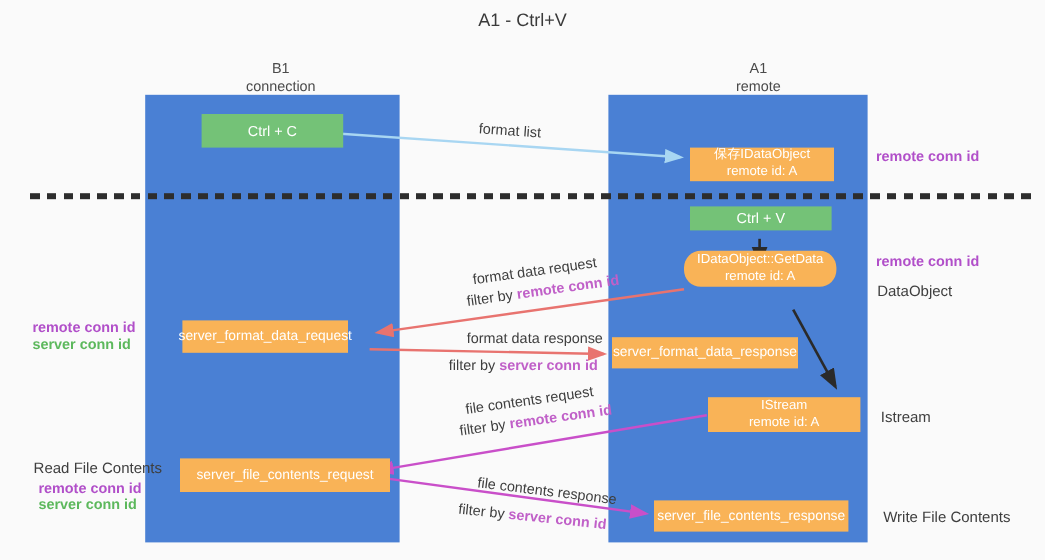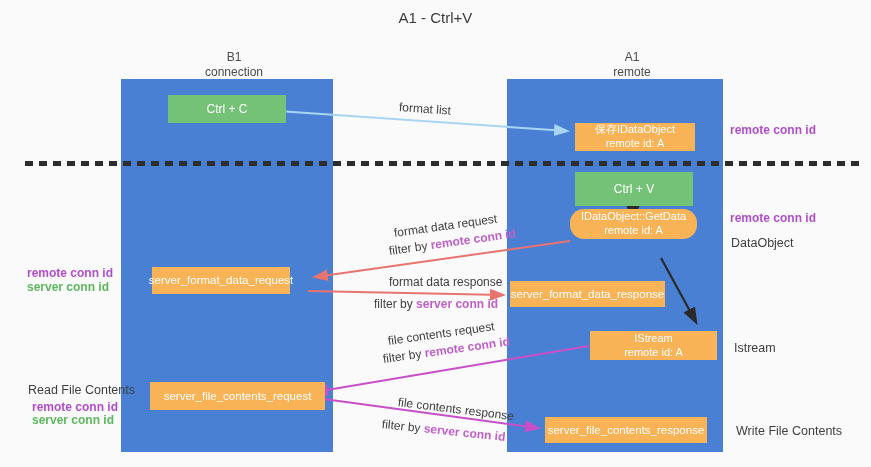--- a/index.html
+++ b/index.html
@@ -98,7 +98,7 @@
     <span>remote id: A</span>
   </div>
 
-  <div class="box green" style="left:575px; top:172px; width:118px; height:34px;">
+  <div class="box green" style="left:575px; top:172px; width:118px; height:20px;">
     <span>Ctrl + V</span>
   </div>
 

